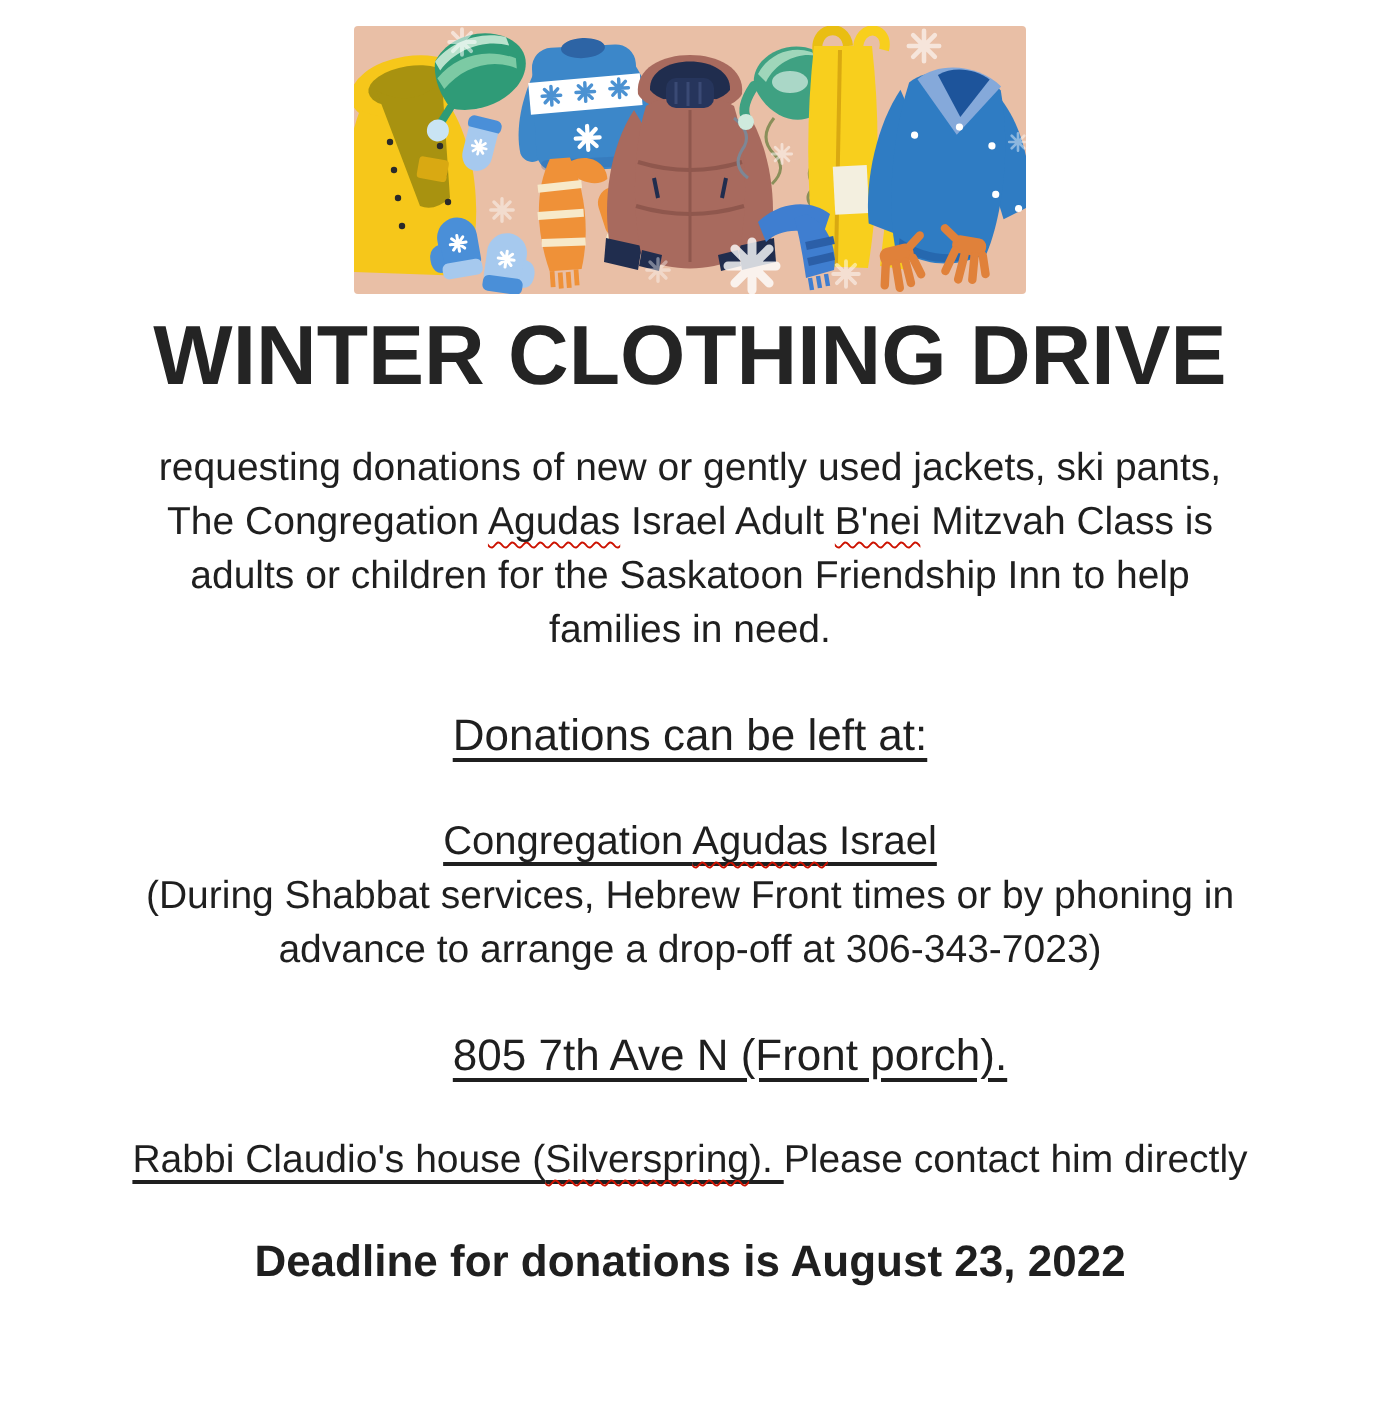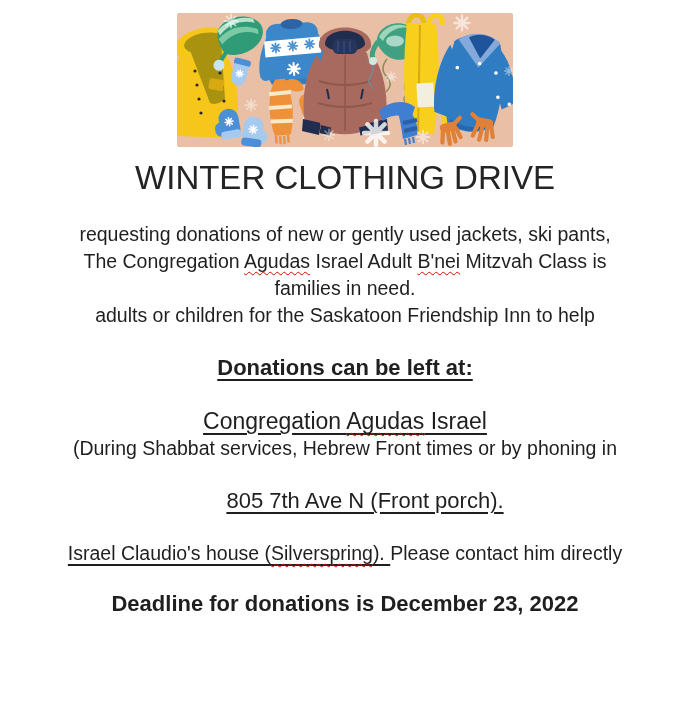--- a/index.html
+++ b/index.html
@@ -13,7 +13,7 @@
   .banner{display:block;margin:13px auto 0;}
   .title{
     margin:12px 0 0;text-align:center;
-    font-size:33px;line-height:38px;font-weight:normal;color:#242424;
+    font-size:42px;line-height:38px;font-weight:bold;color:#242424;
     letter-spacing:0px;
   }
   .block{text-align:center;font-size:19.5px;line-height:27px;}

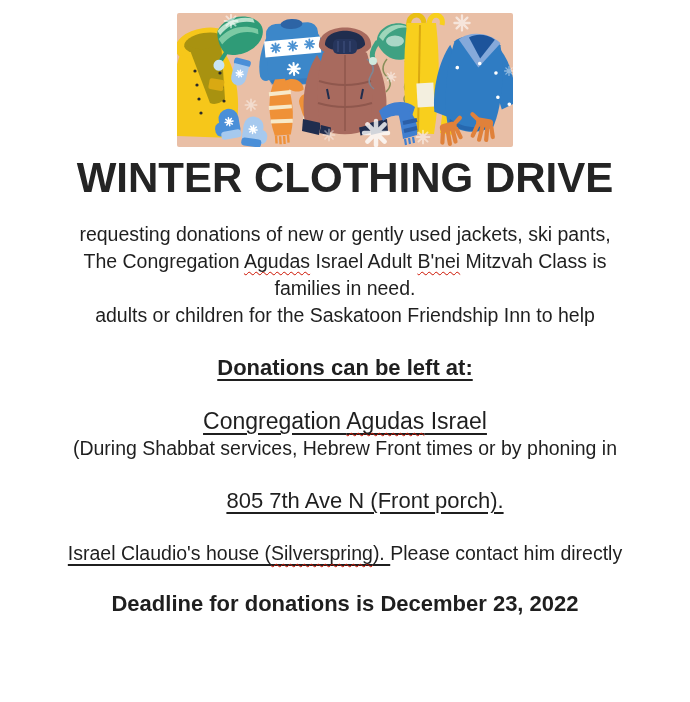--- a/index.html
+++ b/index.html
@@ -248,8 +248,8 @@
     <span class="line">
       <span>The Congregation </span><span class="sq">Agudas</span><span> Israel Adult </span><span class="sq">B'nei</span><span> Mitzvah Class is</span>
     </span>
+    <span class="line">adults or children for the Saskatoon Friendship Inn to help</span>
     <span class="line">families in need.</span>
-    <span class="line">adults or children for the Saskatoon Friendship Inn to help</span>
   </div>
 
   <div class="block heading">

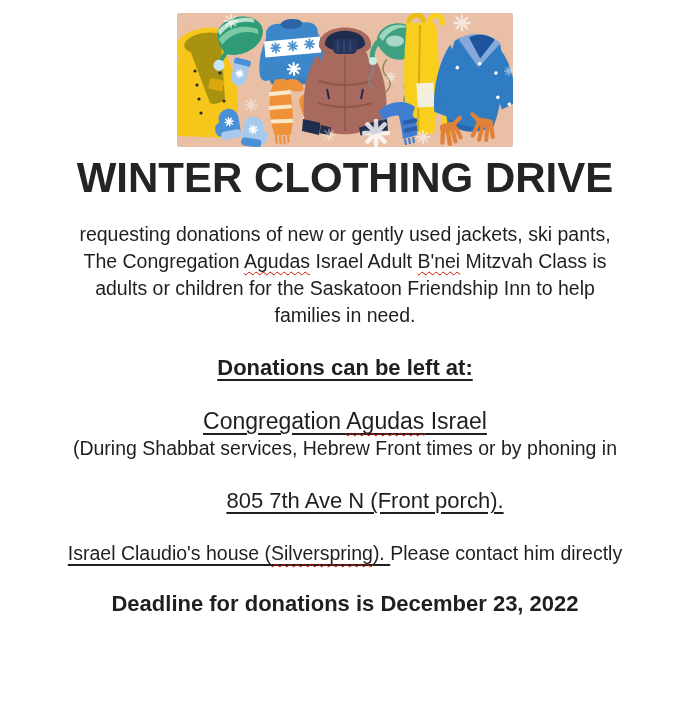--- a/index.html
+++ b/index.html
@@ -19,7 +19,7 @@
   .block{text-align:center;font-size:19.5px;line-height:27px;}
   .intro{margin-top:24px;}
   .heading{
-    margin-top:25px;font-size:22px;font-weight:bold;
+    margin-top:25px;font-size:22px;font-weight:normal;
   }
   .heading .ul{text-decoration-thickness:2px;}
   .loc-syn{margin-top:26px;}

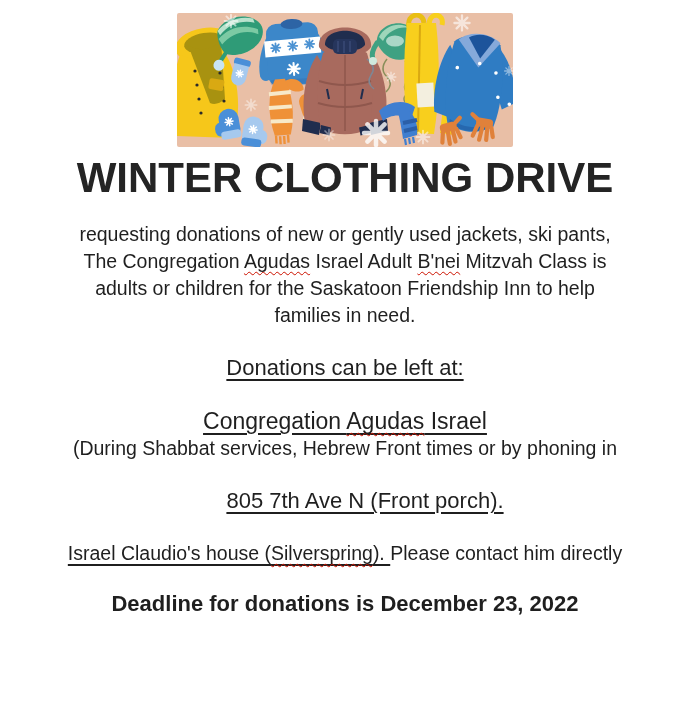--- a/index.html
+++ b/index.html
@@ -23,7 +23,7 @@
   }
   .heading .ul{text-decoration-thickness:2px;}
   .loc-syn{margin-top:26px;}
-  .loc-name{font-size:23px;line-height:28px;}
+  .loc-name{font-size:20px;line-height:28px;}
   .loc-addr{margin-top:25px;font-size:22px;padding-left:40px;}
   .loc-rabbi{margin-top:26px;}
   .deadline{margin-top:23px;font-size:22px;font-weight:bold;}

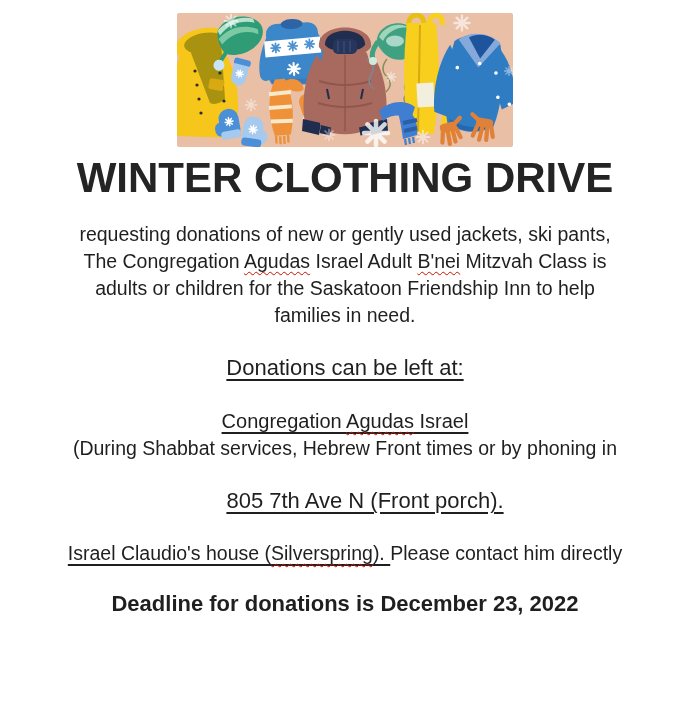--- a/index.html
+++ b/index.html
@@ -261,6 +261,7 @@
       <span class="ul"><span>Congregation </span><span class="sq">Agudas</span><span> Israel</span></span>
     </span>
     <span class="line">(During Shabbat services, Hebrew Front times or by phoning in</span>
+    <span class="line">advance to arrange a drop-off at 306-343-7023)</span>
   </div>
 
   <div class="block loc-addr">

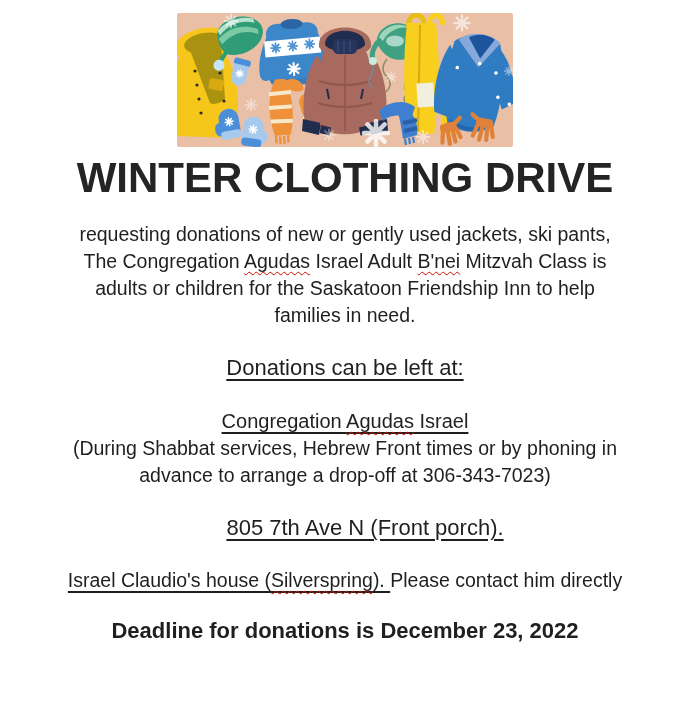--- a/index.html
+++ b/index.html
@@ -270,7 +270,7 @@
 
   <div class="block loc-rabbi">
     <span class="line">
-      <span class="ul"><span>Israel Claudio's house (</span><span class="sq">Silverspring</span><span>). </span></span><span>Please contact him directly</span>
+      <span class="ul"><span>Rabbi Claudio's house (</span><span class="sq">Silverspring</span><span>). </span></span><span>Please contact him directly</span>
     </span>
   </div>
 

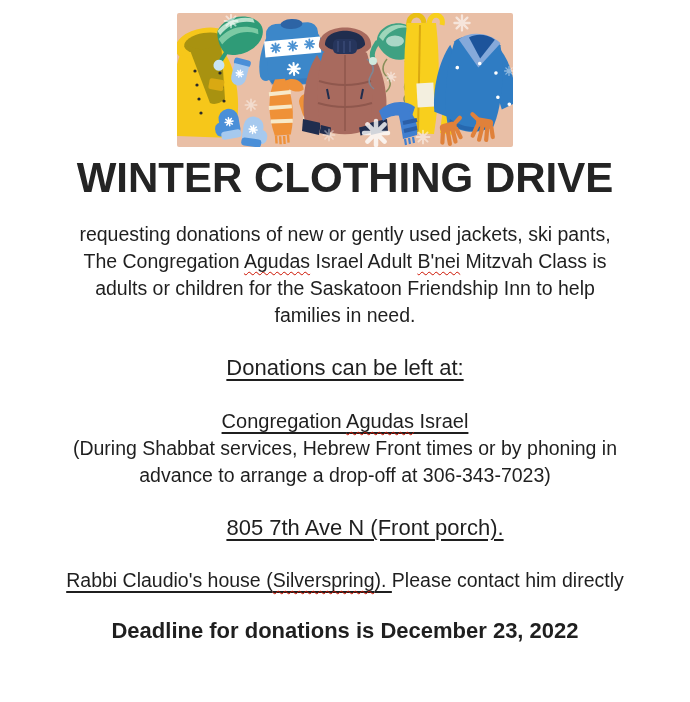--- a/index.html
+++ b/index.html
@@ -274,7 +274,7 @@
     </span>
   </div>
 
-  <div class="block deadline">Deadline for donations is December 23, 2022</div>
+  <div class="block deadline">Deadline for donations is August 23, 2022</div>
 
 </div>
 

